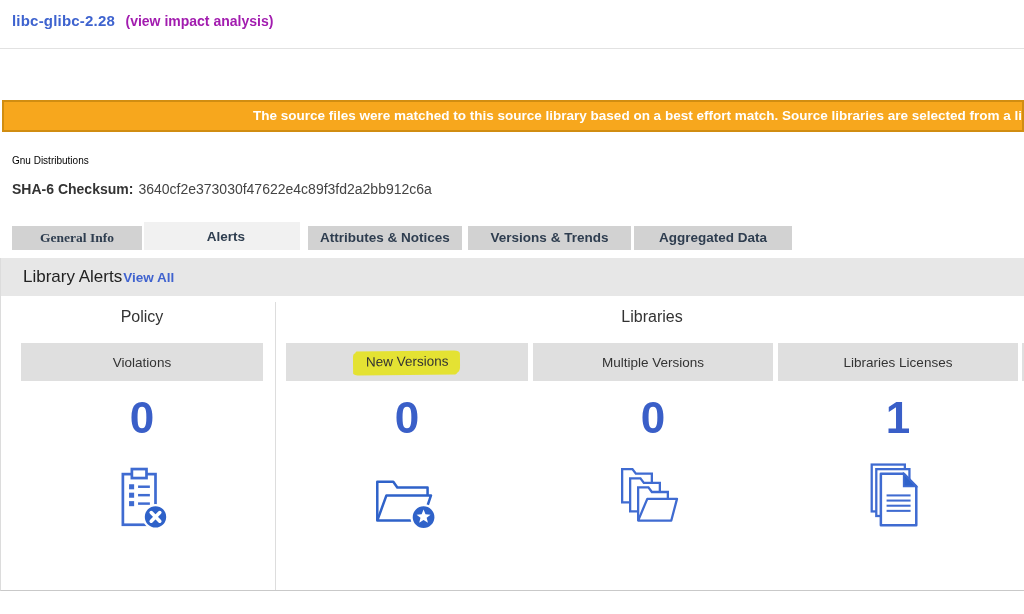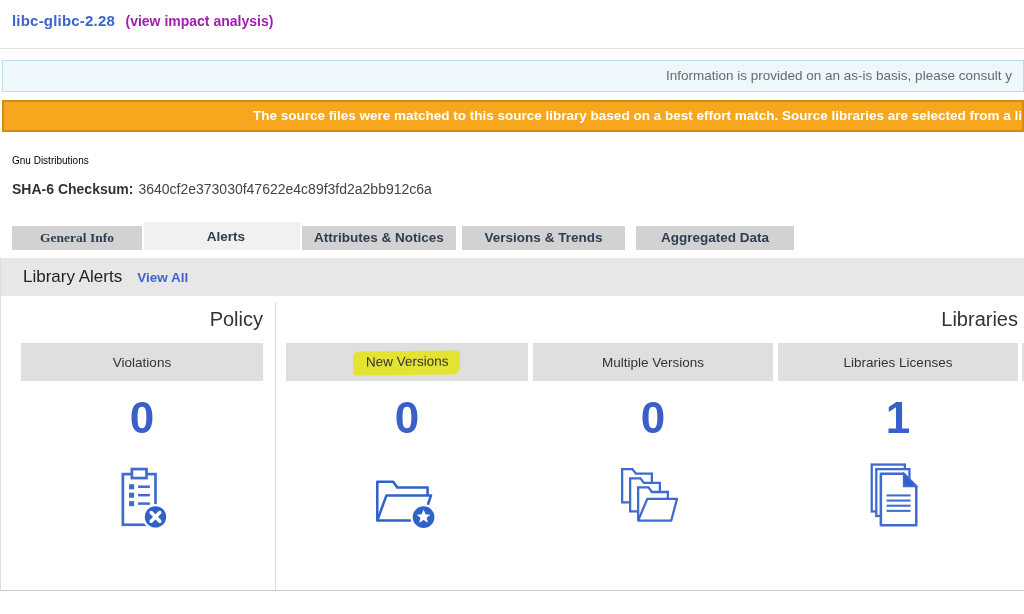--- a/index.html
+++ b/index.html
@@ -110,9 +110,6 @@
   </div>
   <div class="top-divider"></div>
 
-  <div class="info-banner">
-    <span class="banner-text">Information is provided on an as-is basis, please consult y</span>
-  </div>
 
   <div class="warn-banner">
     <span class="banner-text">The source files were matched to this source library based on a best effort match. Source libraries are selected from a list of</span>

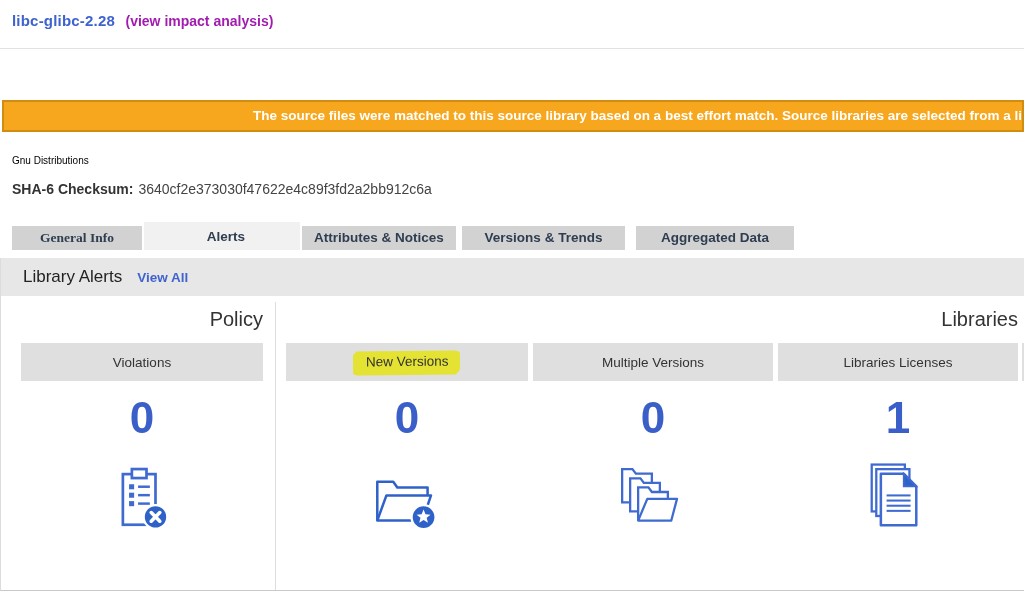--- a/index.html
+++ b/index.html
@@ -51,7 +51,7 @@
   }
   .tab.active { background: #f1f1f1; height: 28px; line-height: 30px; }
   .t0 { width: 130px; margin-right: 2px; font-family: Liberation Serif, serif; }
-  .t1 { width: 156px; margin-right: 2px; padding-left: 8px; }
+  .t1 { width: 156px; margin-right: 8px; padding-left: 8px; }
   .t2 { width: 154px; margin-right: 6px; }
   .t3 { width: 163px; margin-right: 3px; }
   .t4 { width: 158px; margin-left: 8px; }

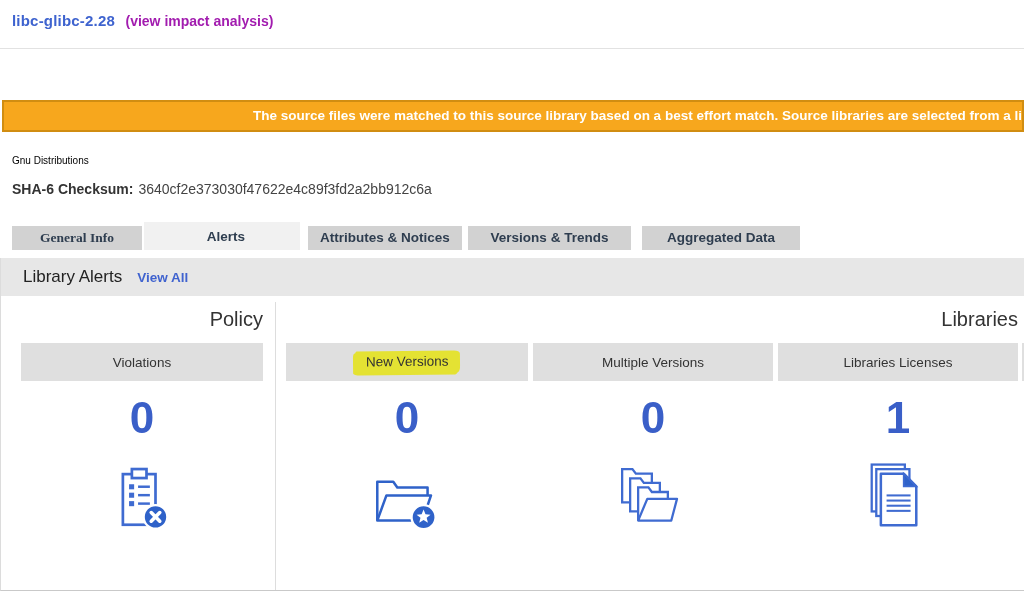--- a/index.html
+++ b/index.html
@@ -54,7 +54,7 @@
   .t1 { width: 156px; margin-right: 8px; padding-left: 8px; }
   .t2 { width: 154px; margin-right: 6px; }
   .t3 { width: 163px; margin-right: 3px; }
-  .t4 { width: 158px; margin-left: 8px; }
+  .t4 { width: 158px; }
 
   
   .panel {

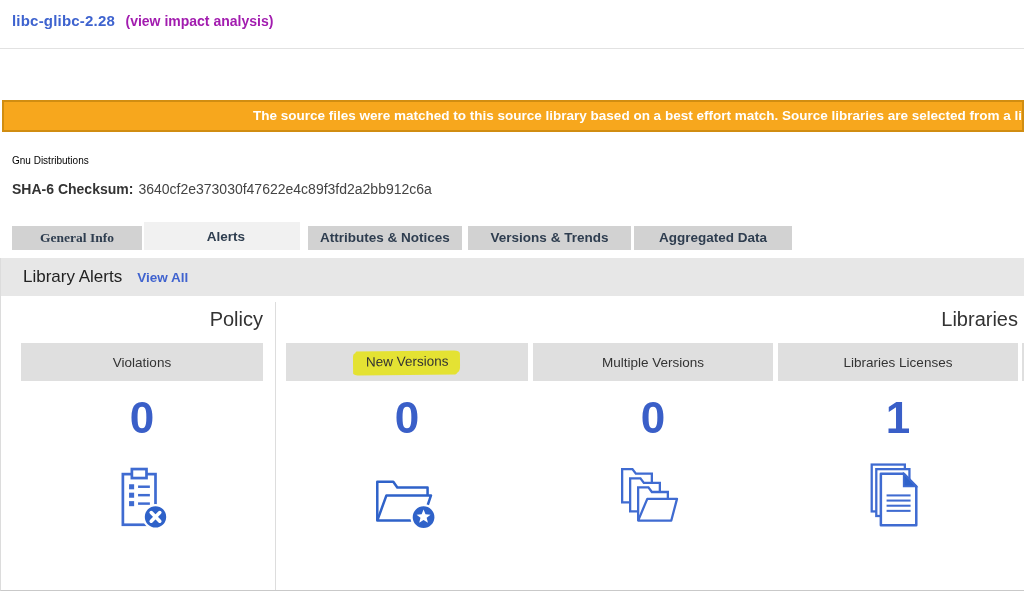--- a/index.html
+++ b/index.html
@@ -65,7 +65,7 @@
     height: 38px; background: #e7e7e7; display: flex; align-items: center; padding-left: 22px;
   }
   .panel-title { font-size: 17px; color: #222; }
-  .view-all-link { font-size: 13.5px; font-weight: 600; color: #4063cf; margin-left: 15px; cursor: pointer; }
+  .view-all-link { font-size: 13.5px; font-weight: 600; color: #4063cf; margin-left: 1px; cursor: pointer; }
   .panel-body { position: relative; width: 100%; height: 294px; background: #fff; }
 
   .section-heading { position: absolute; top: 12px; font-size: 20px; color: #333; text-align: right; }

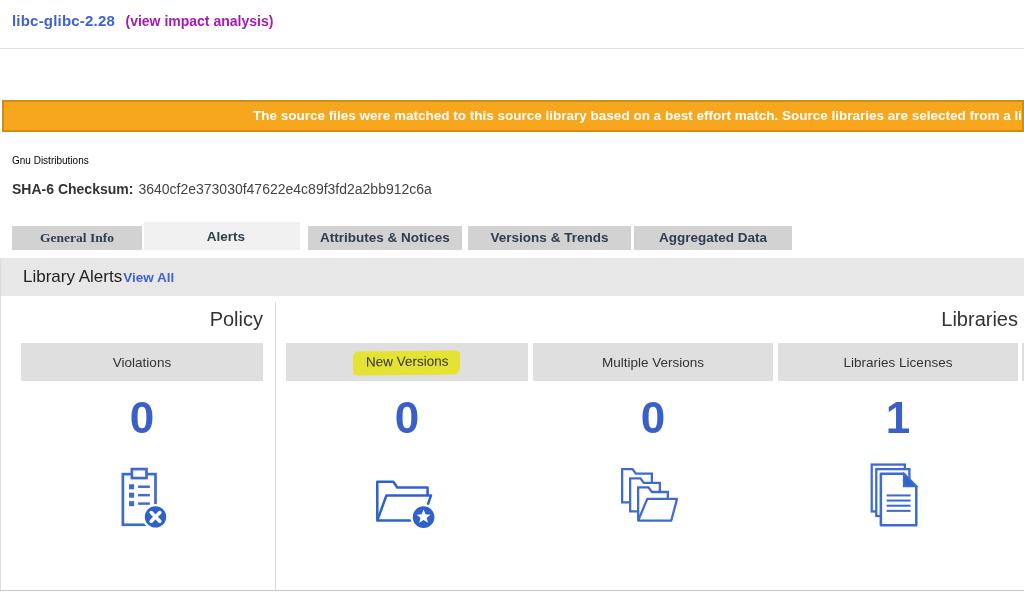--- a/index.html
+++ b/index.html
@@ -68,7 +68,7 @@
   .view-all-link { font-size: 13.5px; font-weight: 600; color: #4063cf; margin-left: 1px; cursor: pointer; }
   .panel-body { position: relative; width: 100%; height: 294px; background: #fff; }
 
-  .section-heading { position: absolute; top: 12px; font-size: 20px; color: #333; text-align: right; }
+  .section-heading { position: absolute; top: 12px; font-size: 16px; color: #333; text-align: center; }
   .policy-heading { left: 20px; width: 242px; }
   .libraries-heading { left: 285px; width: 732px; }
 

